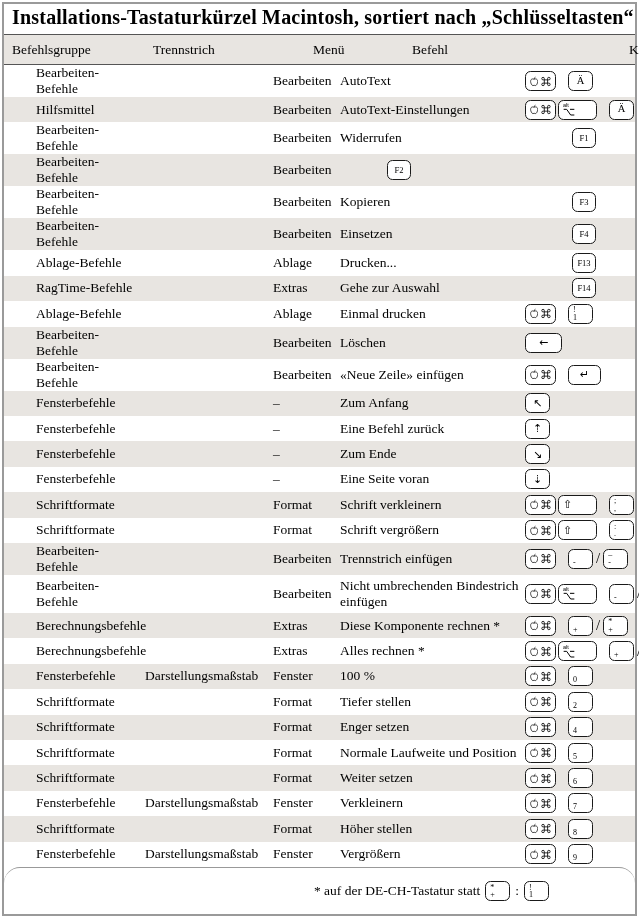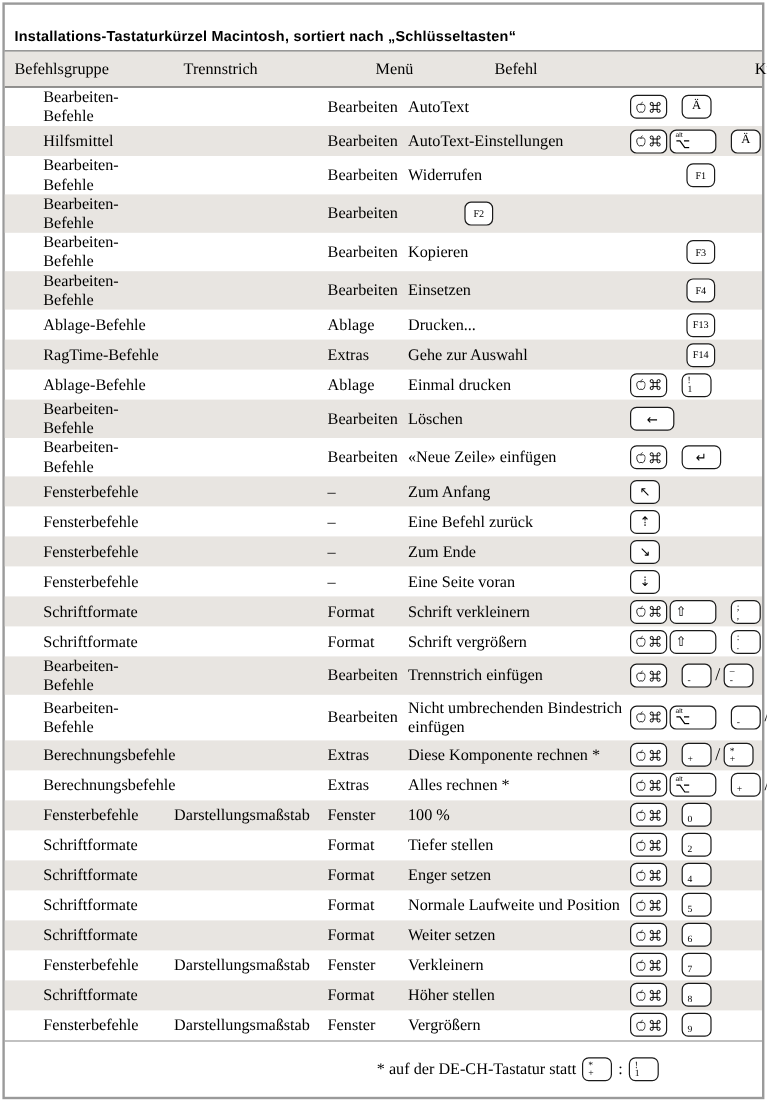--- a/index.html
+++ b/index.html
@@ -14,9 +14,9 @@
     display:flex;flex-direction:column;box-sizing:border-box;background:#fff;
   }
   .titlebar{
-    padding:19px 8px 5px 8px;
-    font-family:Liberation Sans, sans-serif;
-    font-weight:bold;font-size:12px;letter-spacing:0.2px;
+    padding:2px 8px 5px 8px;
+    font-family:Liberation Serif, serif;
+    font-weight:bold;font-size:20px;letter-spacing:0.2px;
     border-bottom:1px solid var(--rule);
     white-space:nowrap;
   }

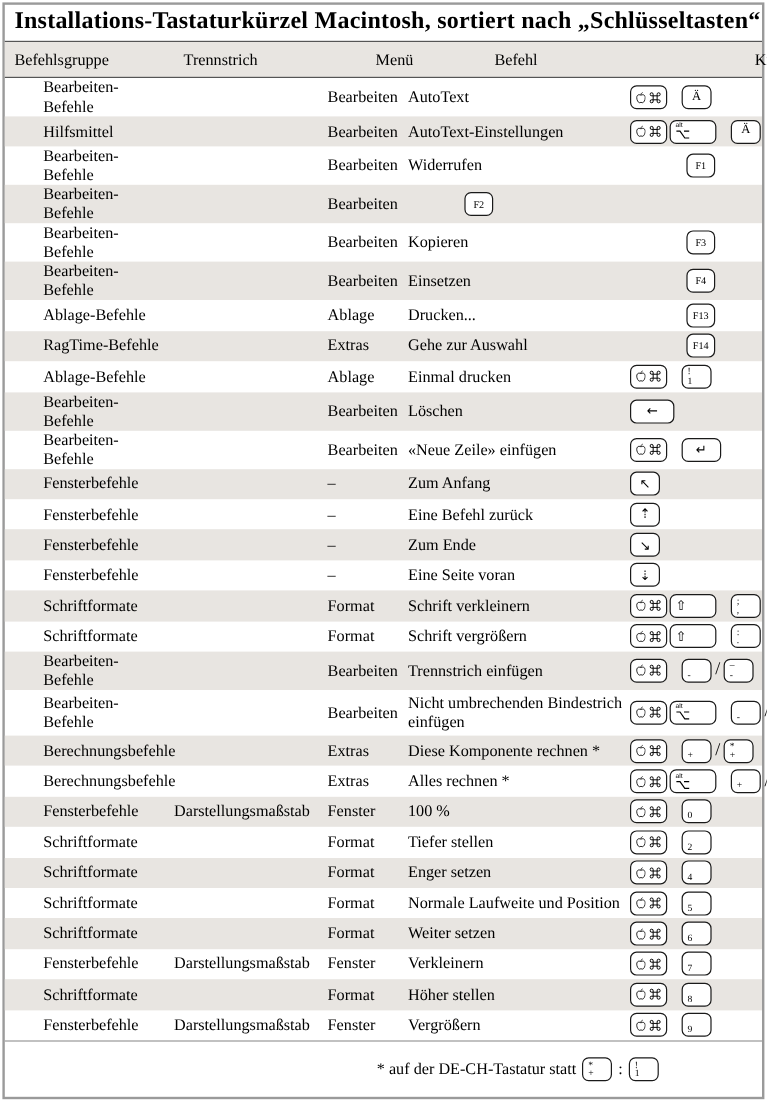--- a/index.html
+++ b/index.html
@@ -68,7 +68,7 @@
   .footnote{
     height:46px;border-top:1px solid var(--light-rule);
     display:flex;align-items:center;justify-content:flex-end;
-    padding-right:86px;font-size:13.5px;gap:5px;
+    padding-right:86px;font-size:13.5px;gap:5px;border-radius:16px;
   }
 </style>
 </head>

